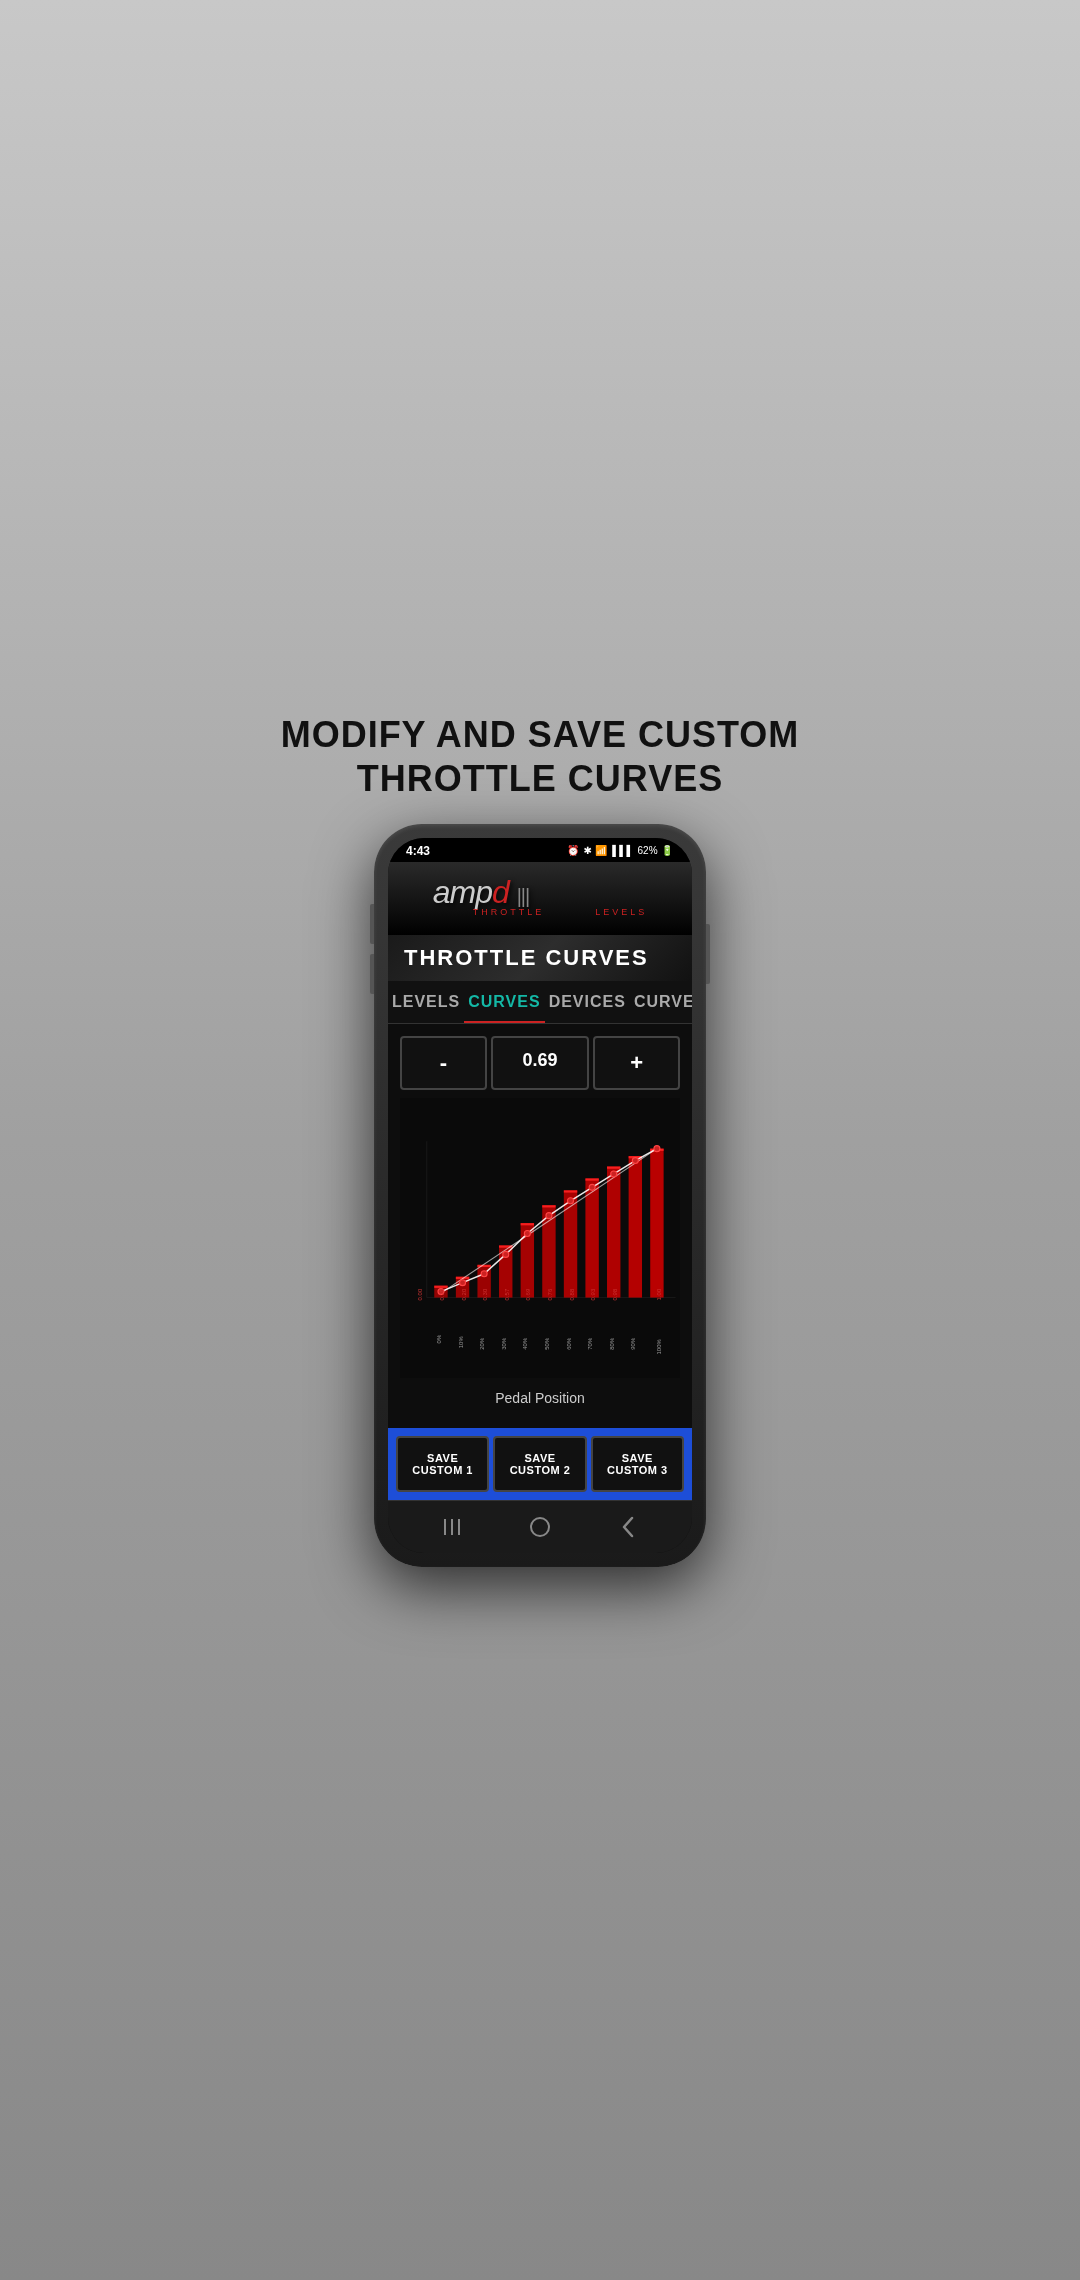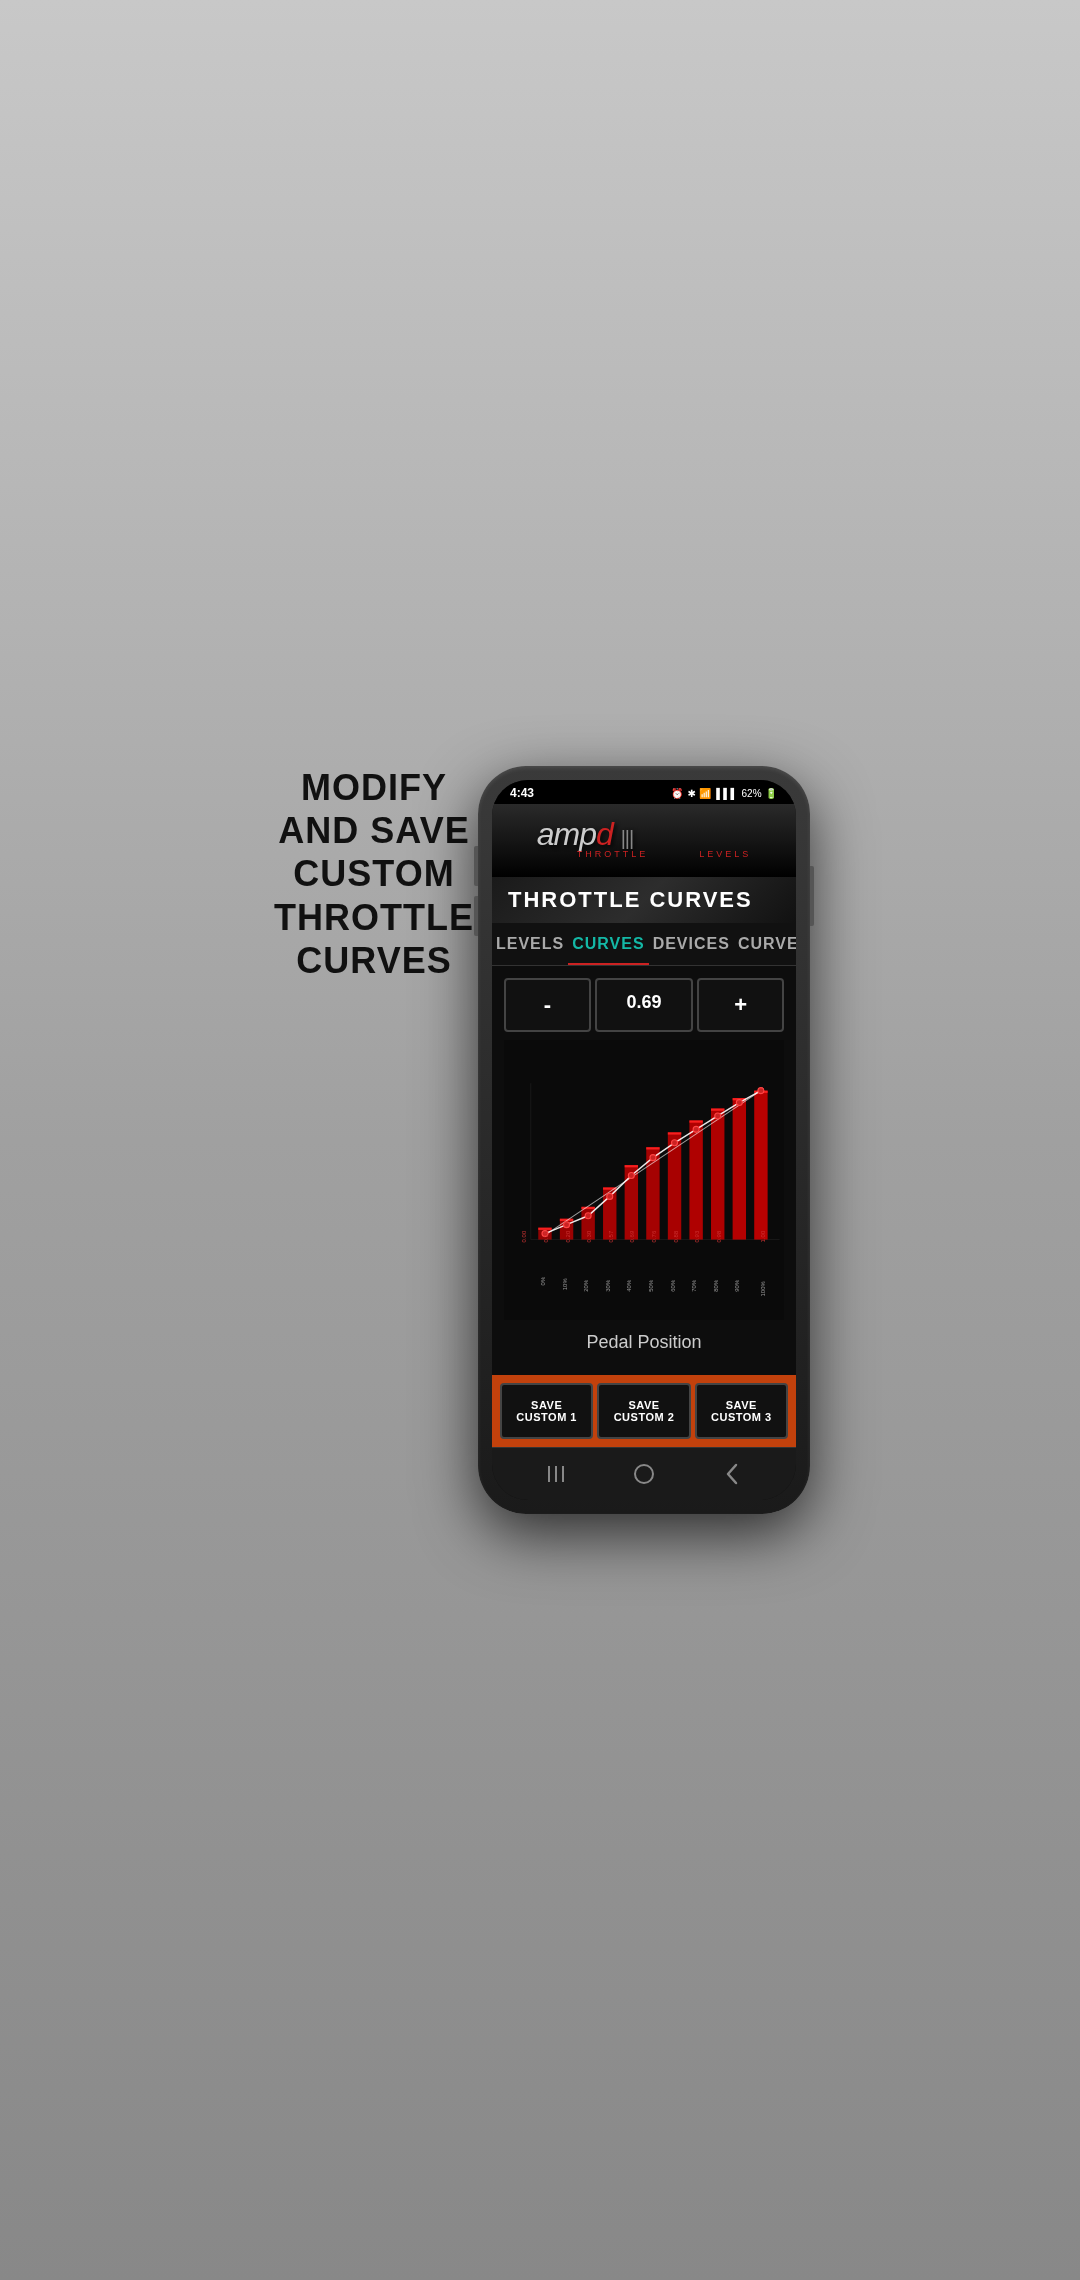--- a/index.html
+++ b/index.html
@@ -17,7 +17,8 @@
 
     .page-wrapper {
       display: flex;
-      flex-direction: row;
+      flex-direction: column;
+      align-items: center;
       width: 540px;
     }
 

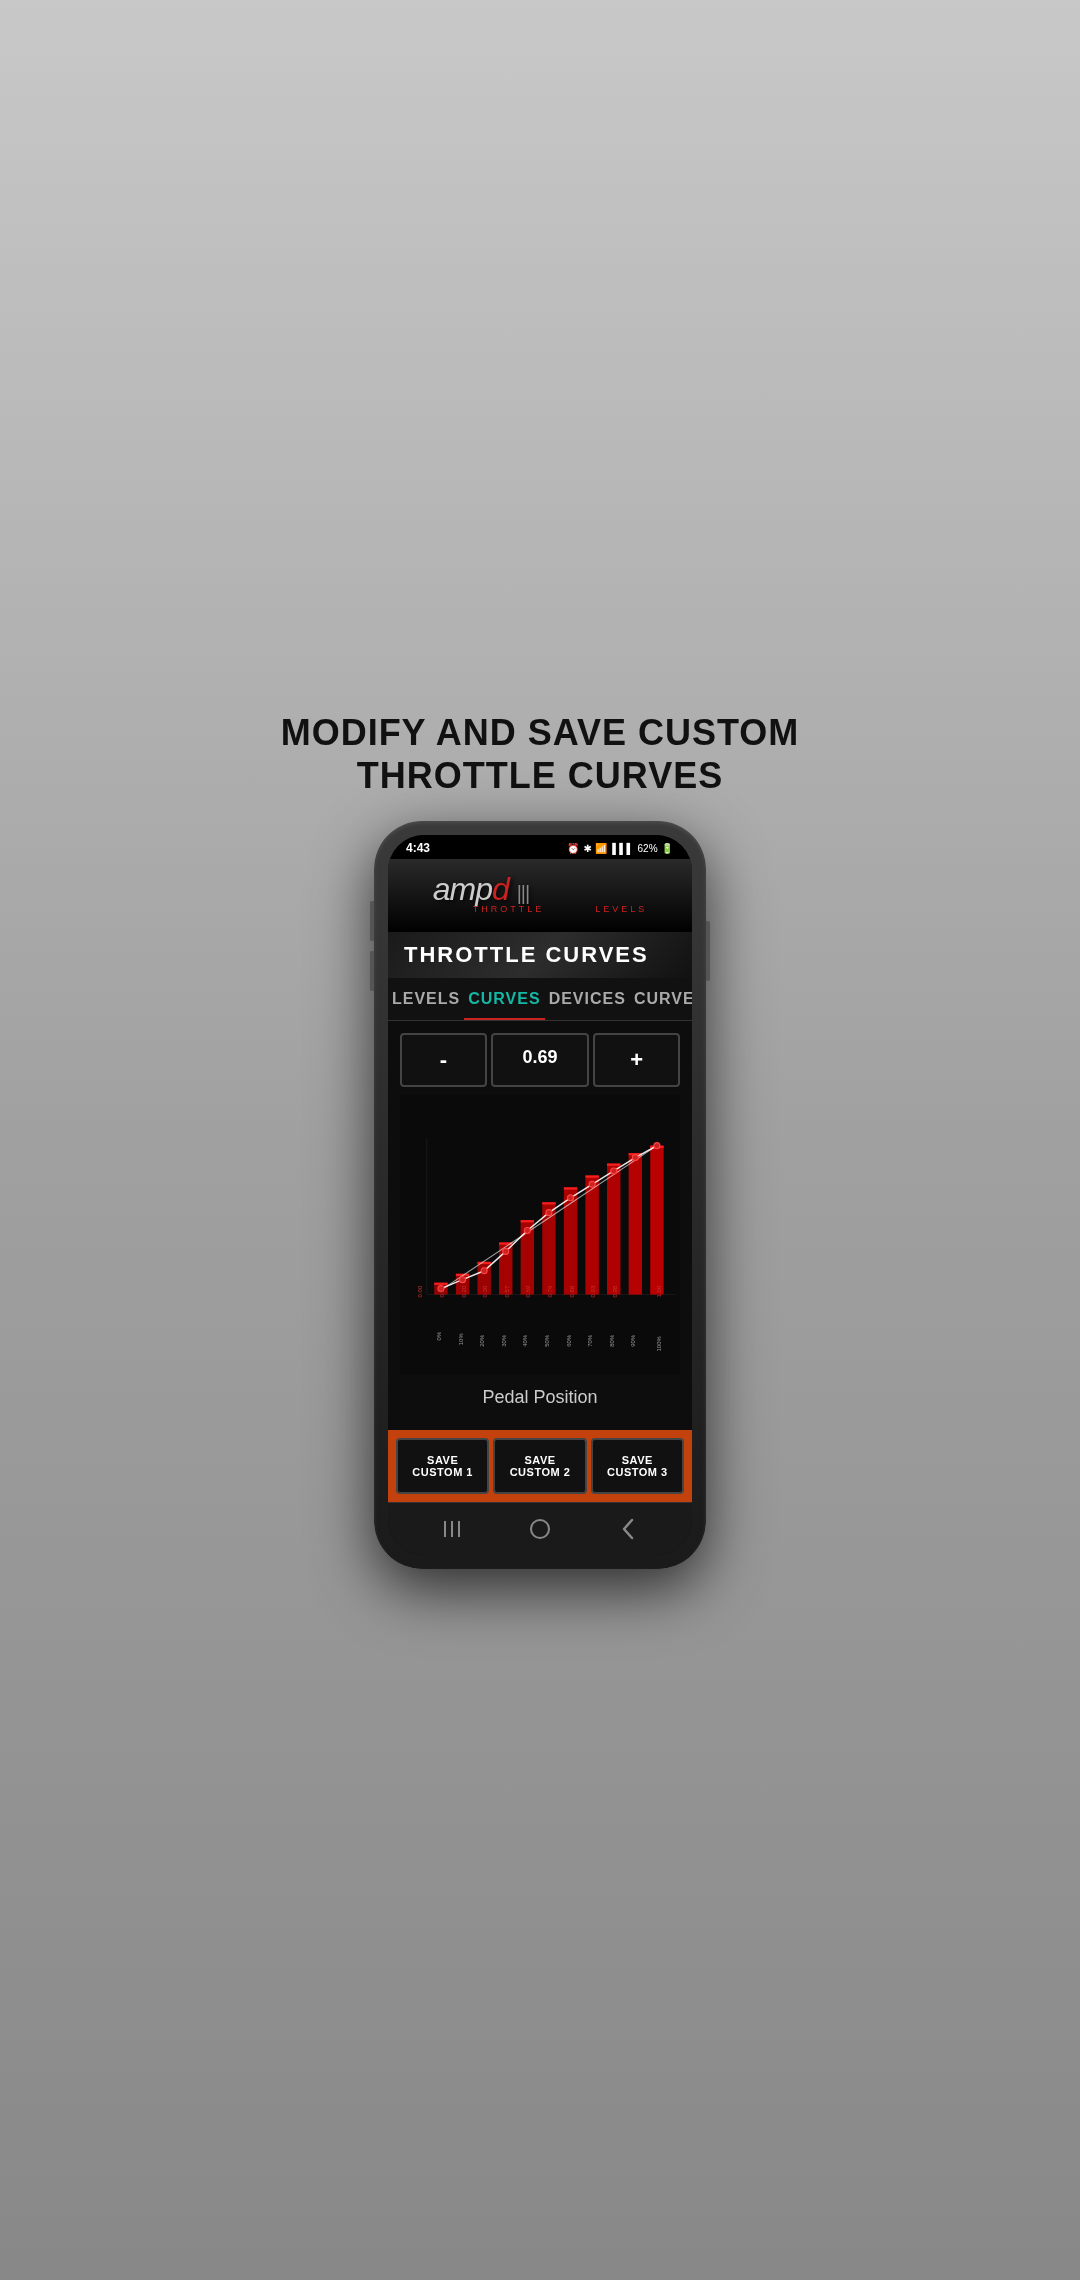--- a/index.html
+++ b/index.html
@@ -199,7 +199,7 @@
     .pedal-label {
       text-align: center;
       color: #ccc;
-      font-size: 18px;
+      font-size: 14px;
       padding: 8px 0 10px;
       background: #0d0d0d;
     }

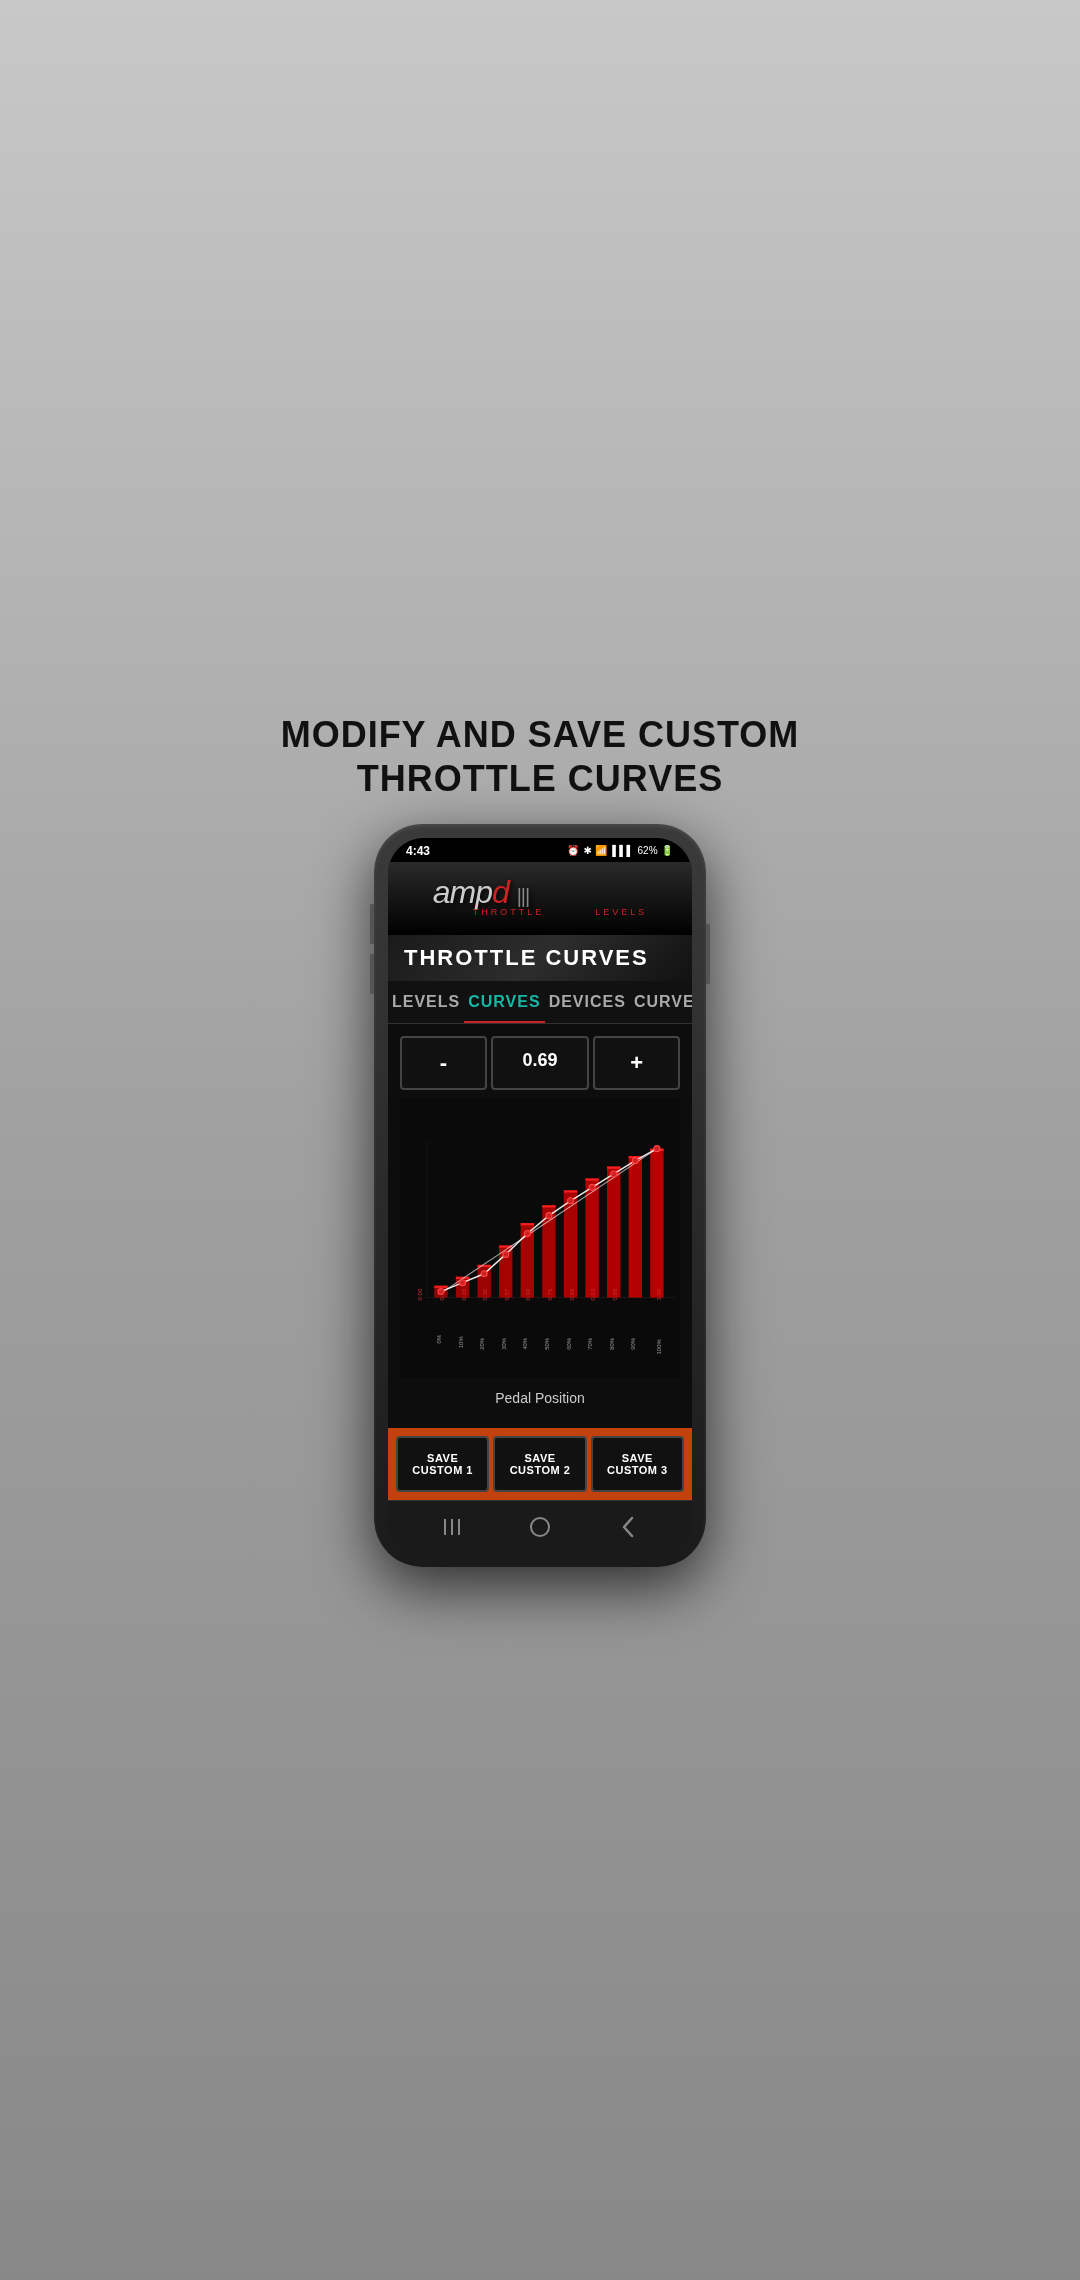--- a/index.html
+++ b/index.html
@@ -208,7 +208,7 @@
     .save-buttons {
       display: flex;
       gap: 4px;
-      background: #c2410c;
+      background: #1d4ed8;
       padding: 8px;
     }
 

